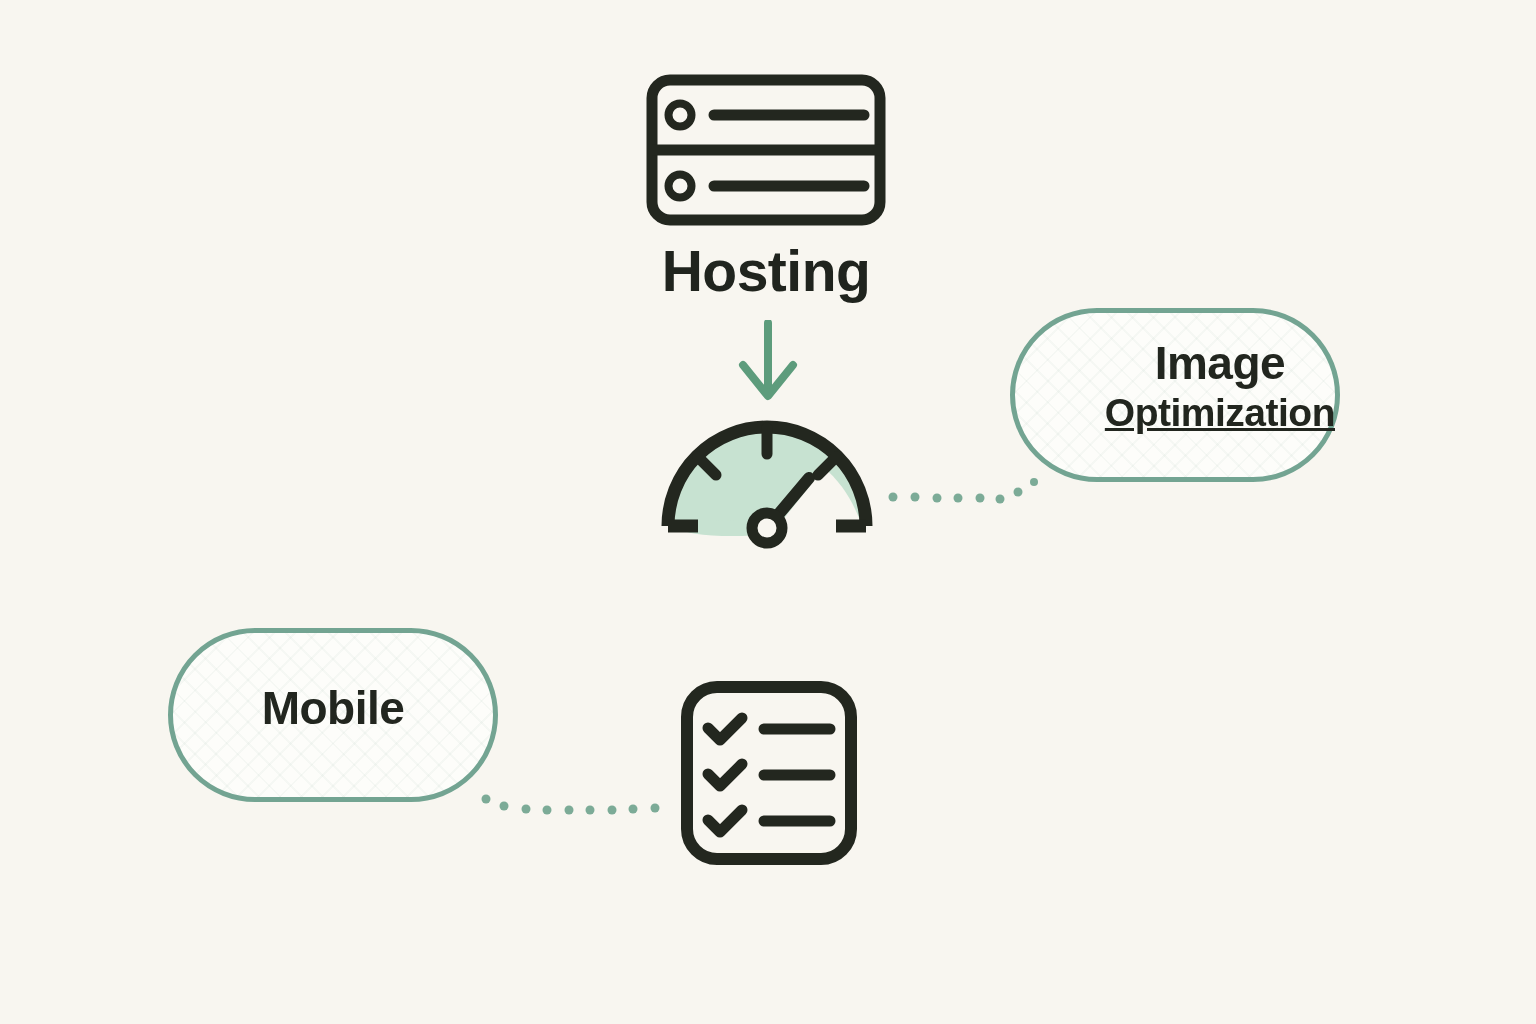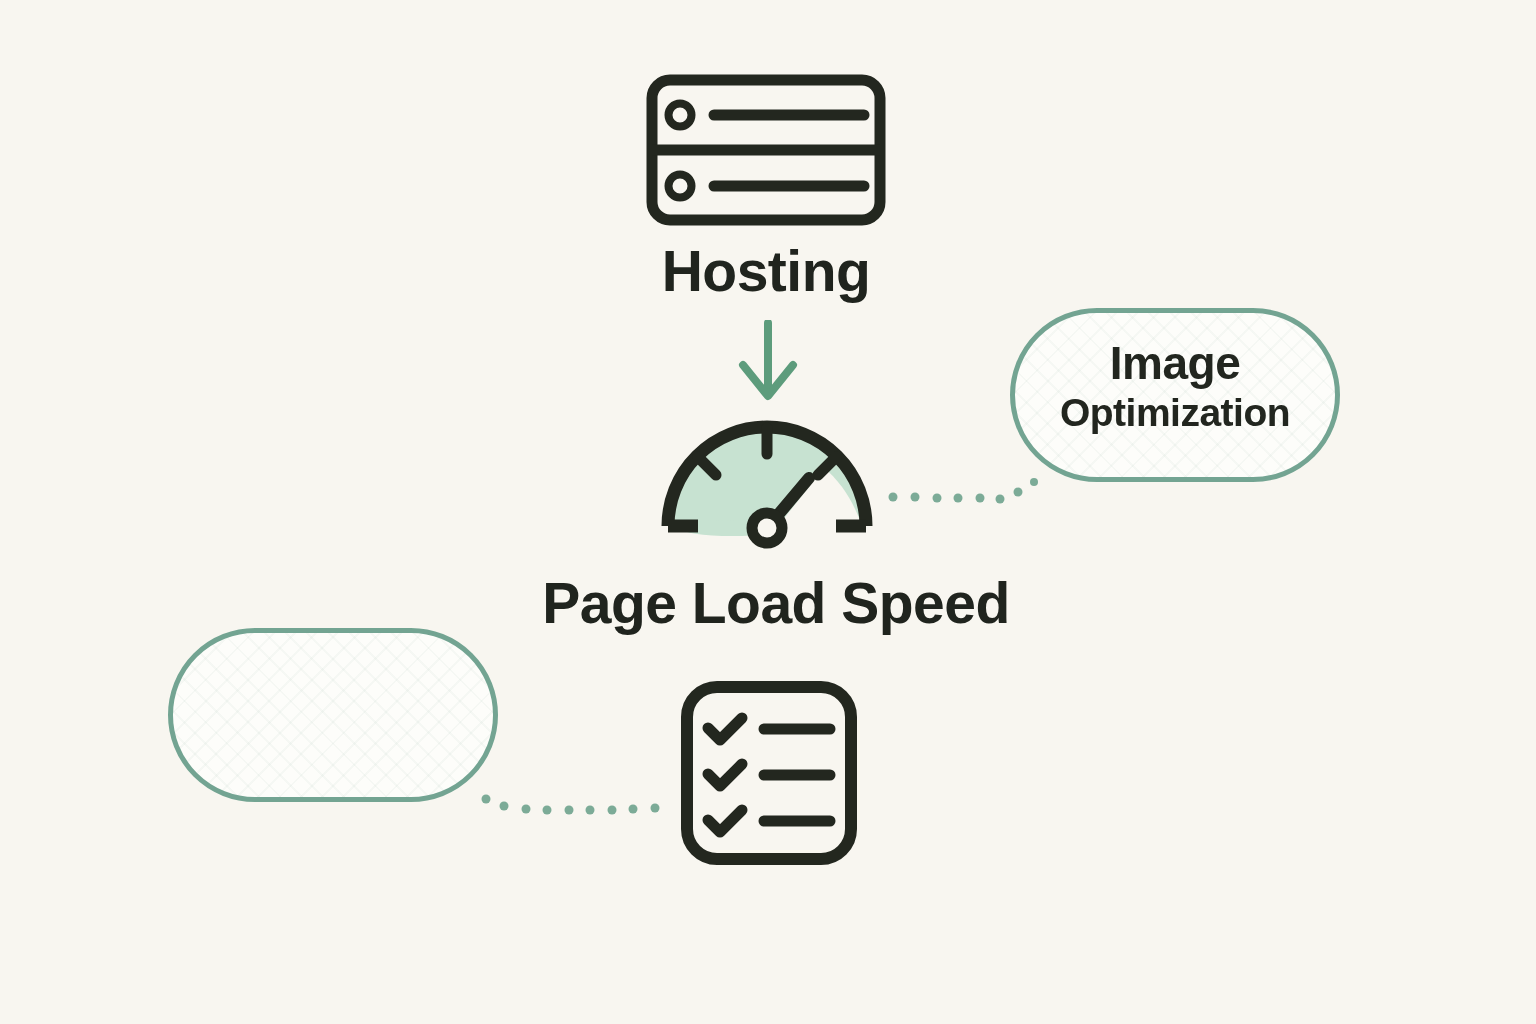--- a/index.html
+++ b/index.html
@@ -134,7 +134,7 @@
 
   <div class="node-label" style="left:466px; top:572px; width:620px;">Page Load Speed</div>
 
-  <div class="callout" style="left:1010px; top:308px;">
+  <div class="callout" style="left:1010px; top:308px;align-items:flex-end;">
     <div class="stack">
       <div class="line1">Image</div>
       <div class="line2">Optimization</div>

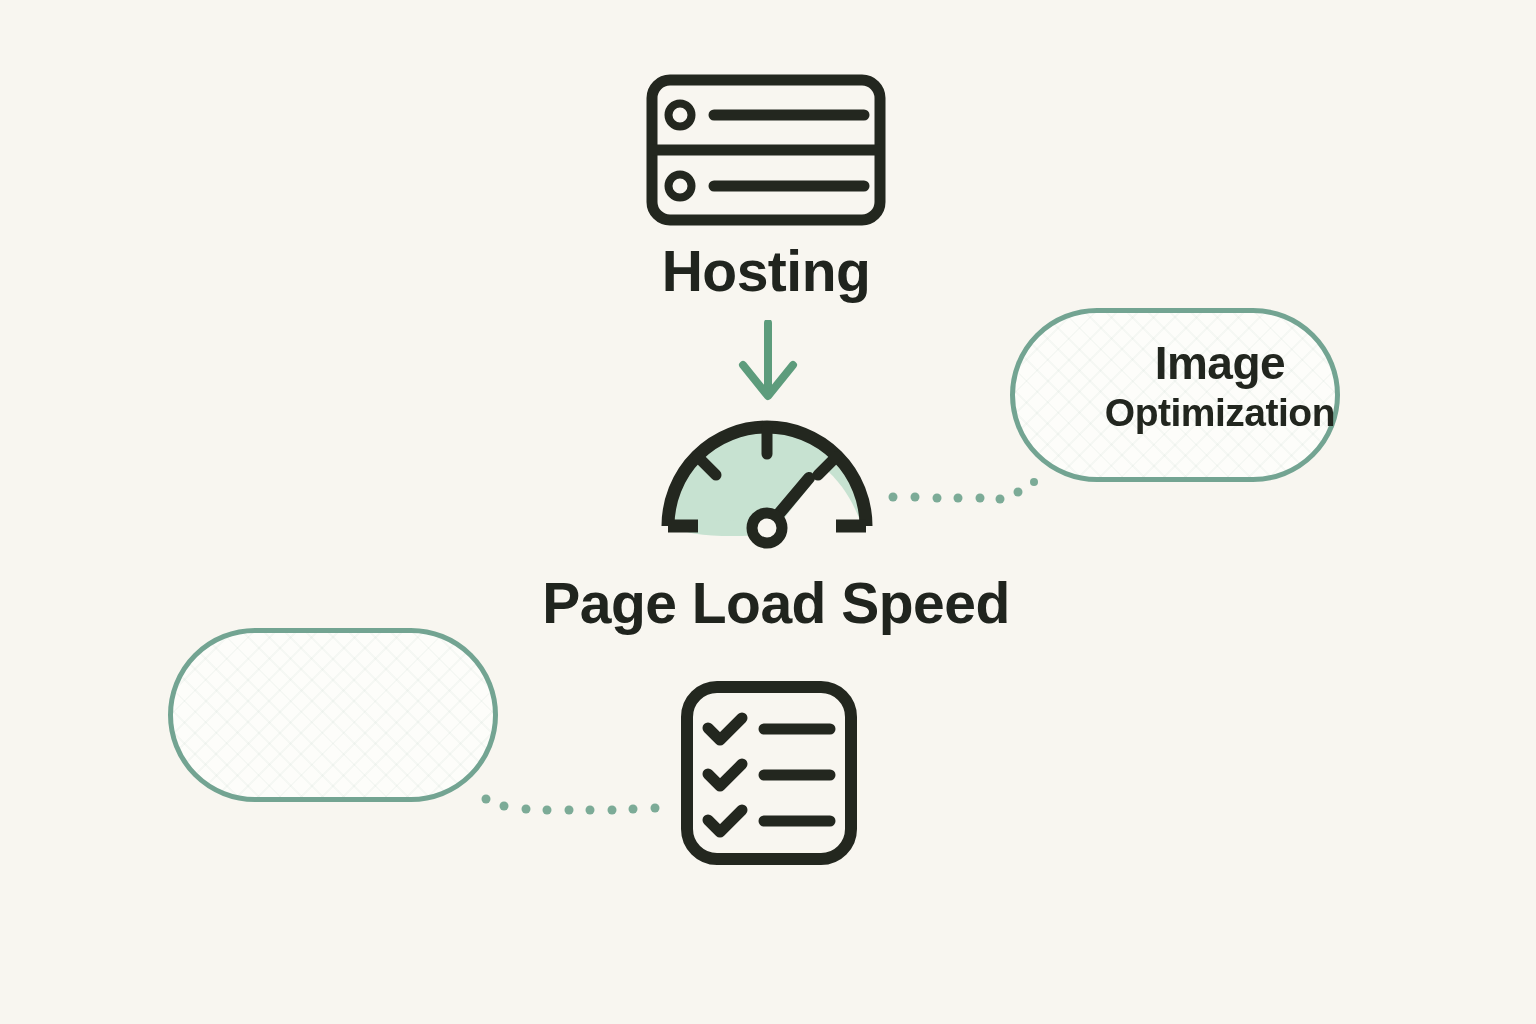--- a/index.html
+++ b/index.html
@@ -59,6 +59,7 @@
     line-height: 1.25;
     color: #22261f;
     letter-spacing: -0.5px;
+    text-decoration: underline;
   }
 
   svg { display: block; }

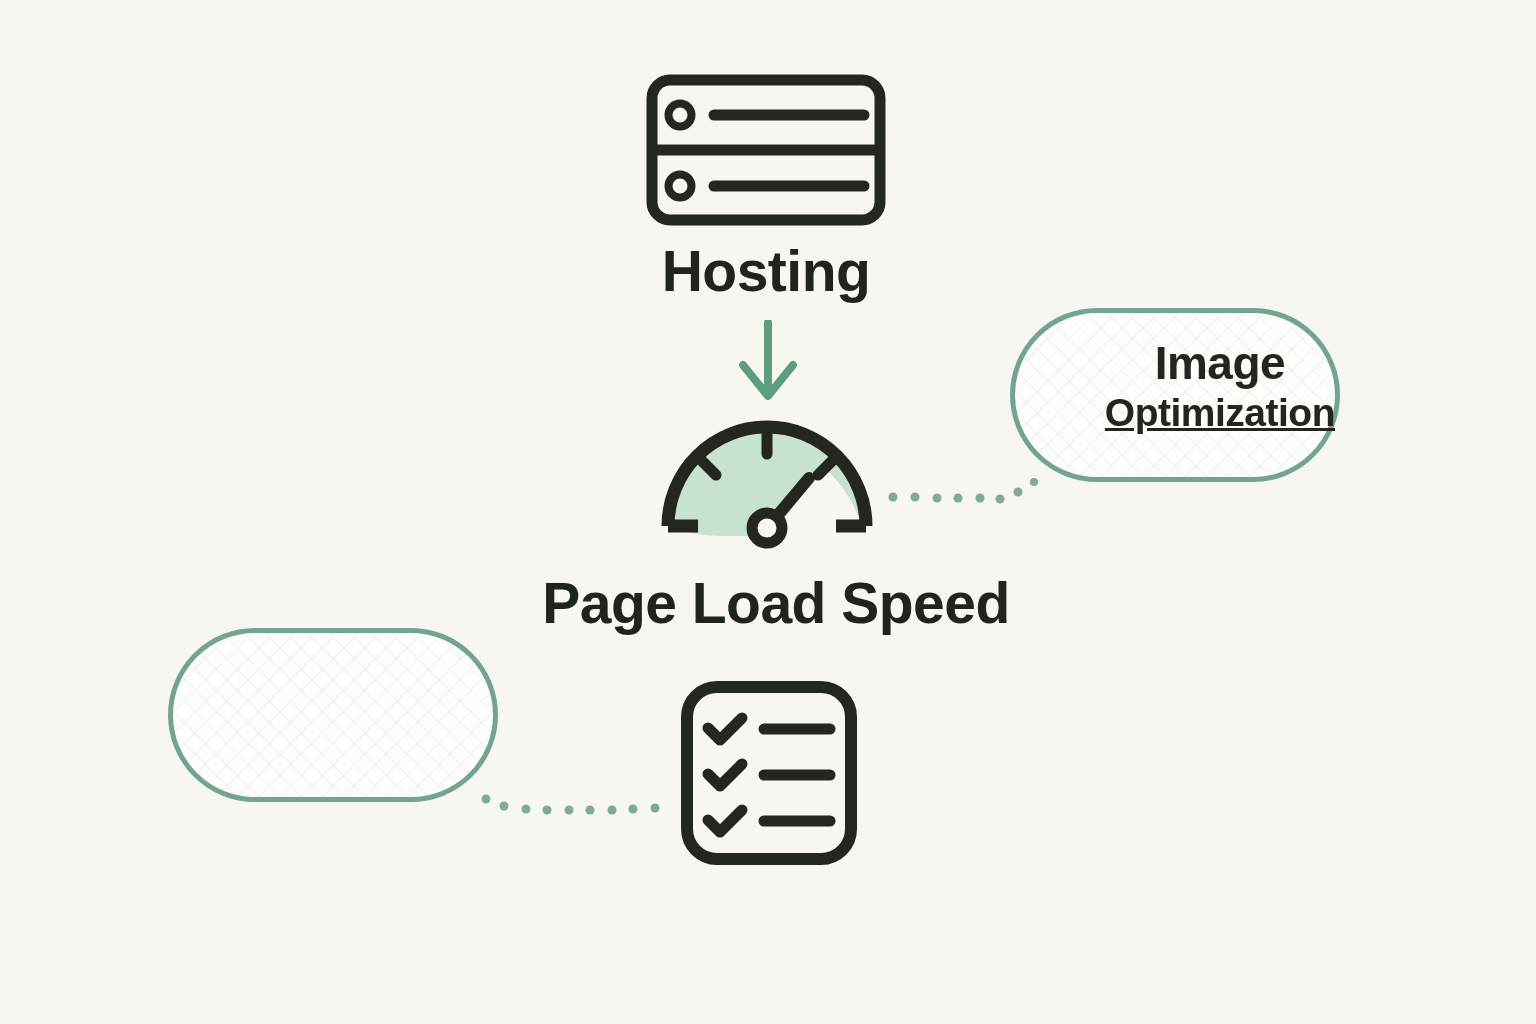--- a/index.html
+++ b/index.html
@@ -133,7 +133,6 @@
     <circle cx="115" cy="116" r="15" fill="#f8f6f0" stroke="#23271f" stroke-width="11"></circle>
   </svg>
 
-  <div class="node-label" style="left:466px; top:572px; width:620px;">Page Load Speed</div>
 
   <div class="callout" style="left:1010px; top:308px;align-items:flex-end;">
     <div class="stack">

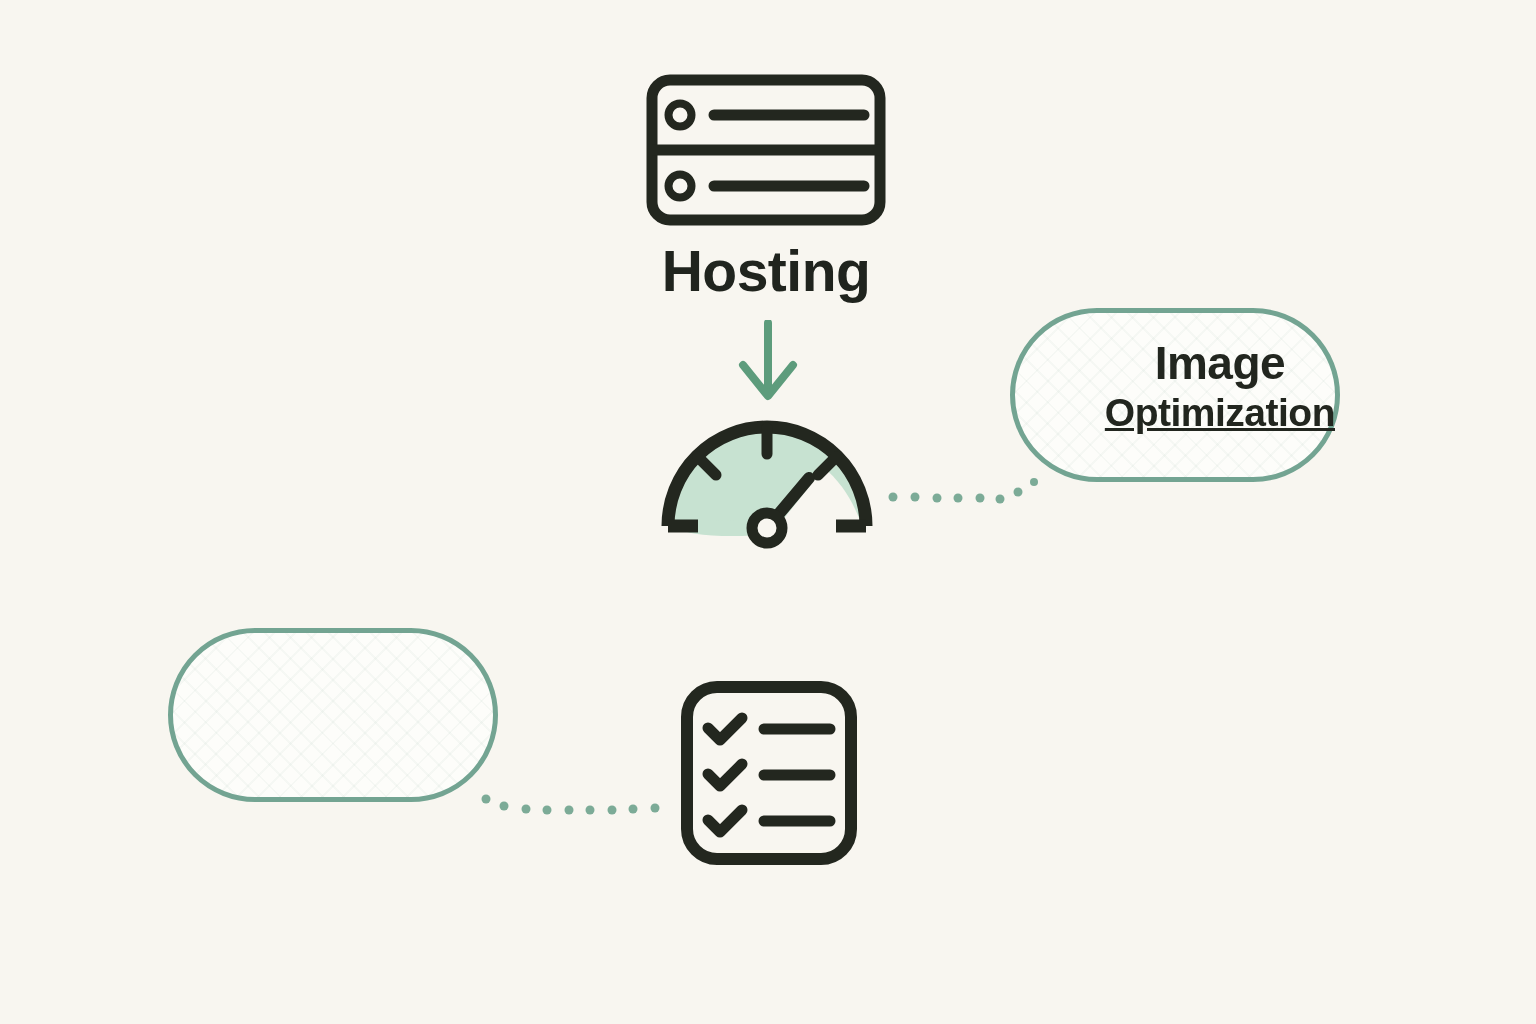--- a/index.html
+++ b/index.html
@@ -143,6 +143,7 @@
 
   <div class="callout" style="left:168px; top:628px;">
     <div class="stack">
+      <div class="line1">Mobile</div>
     </div>
   </div>
 

